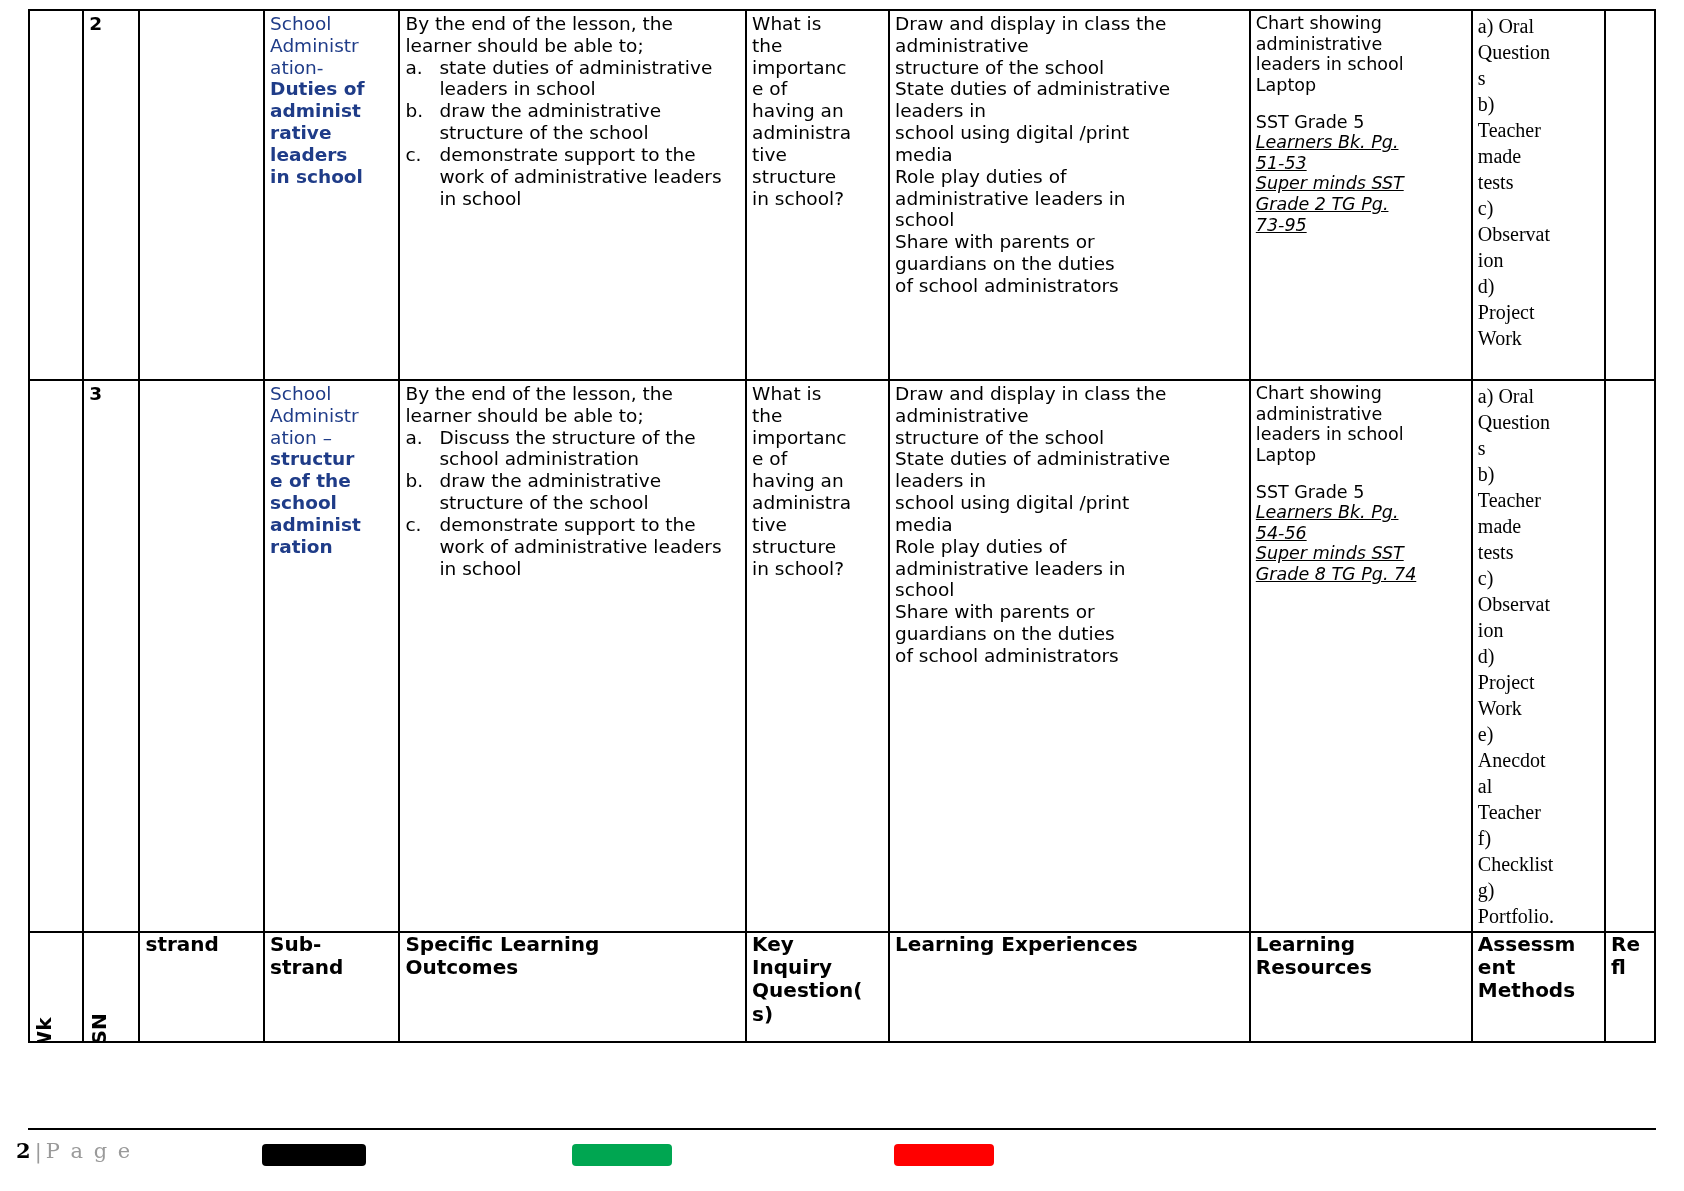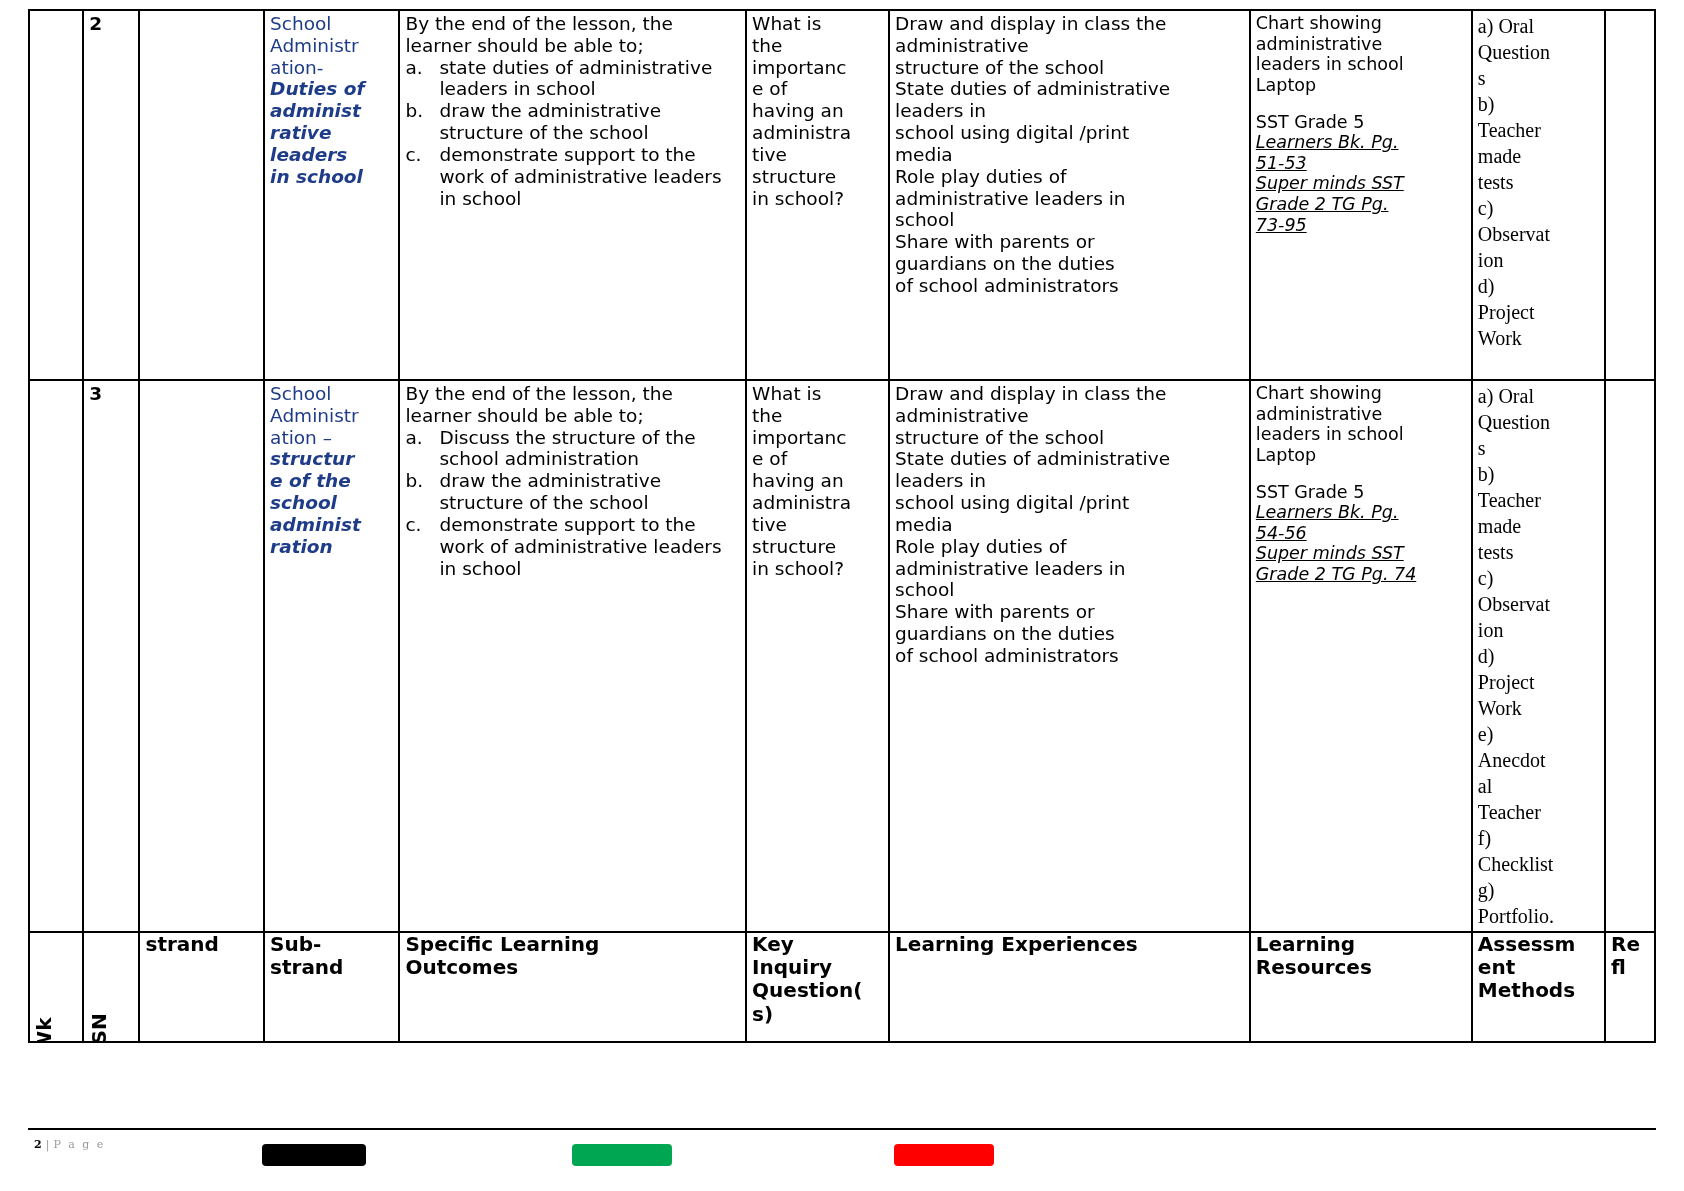--- a/index.html
+++ b/index.html
@@ -42,7 +42,7 @@
   .lsn-num{font-weight:bold;font-size:20px;text-align:left;padding-left:8px;}
 
   .substrand{color:#1F3C88;font-size:19px;line-height:1.20;}
-  .substrand .bi{font-weight:bold;font-style:italic;display:block;}
+  .substrand .bi{font-weight:bold;display:block;}
   .substrand .pl{display:block;}
 
   .slo-intro{display:block;}

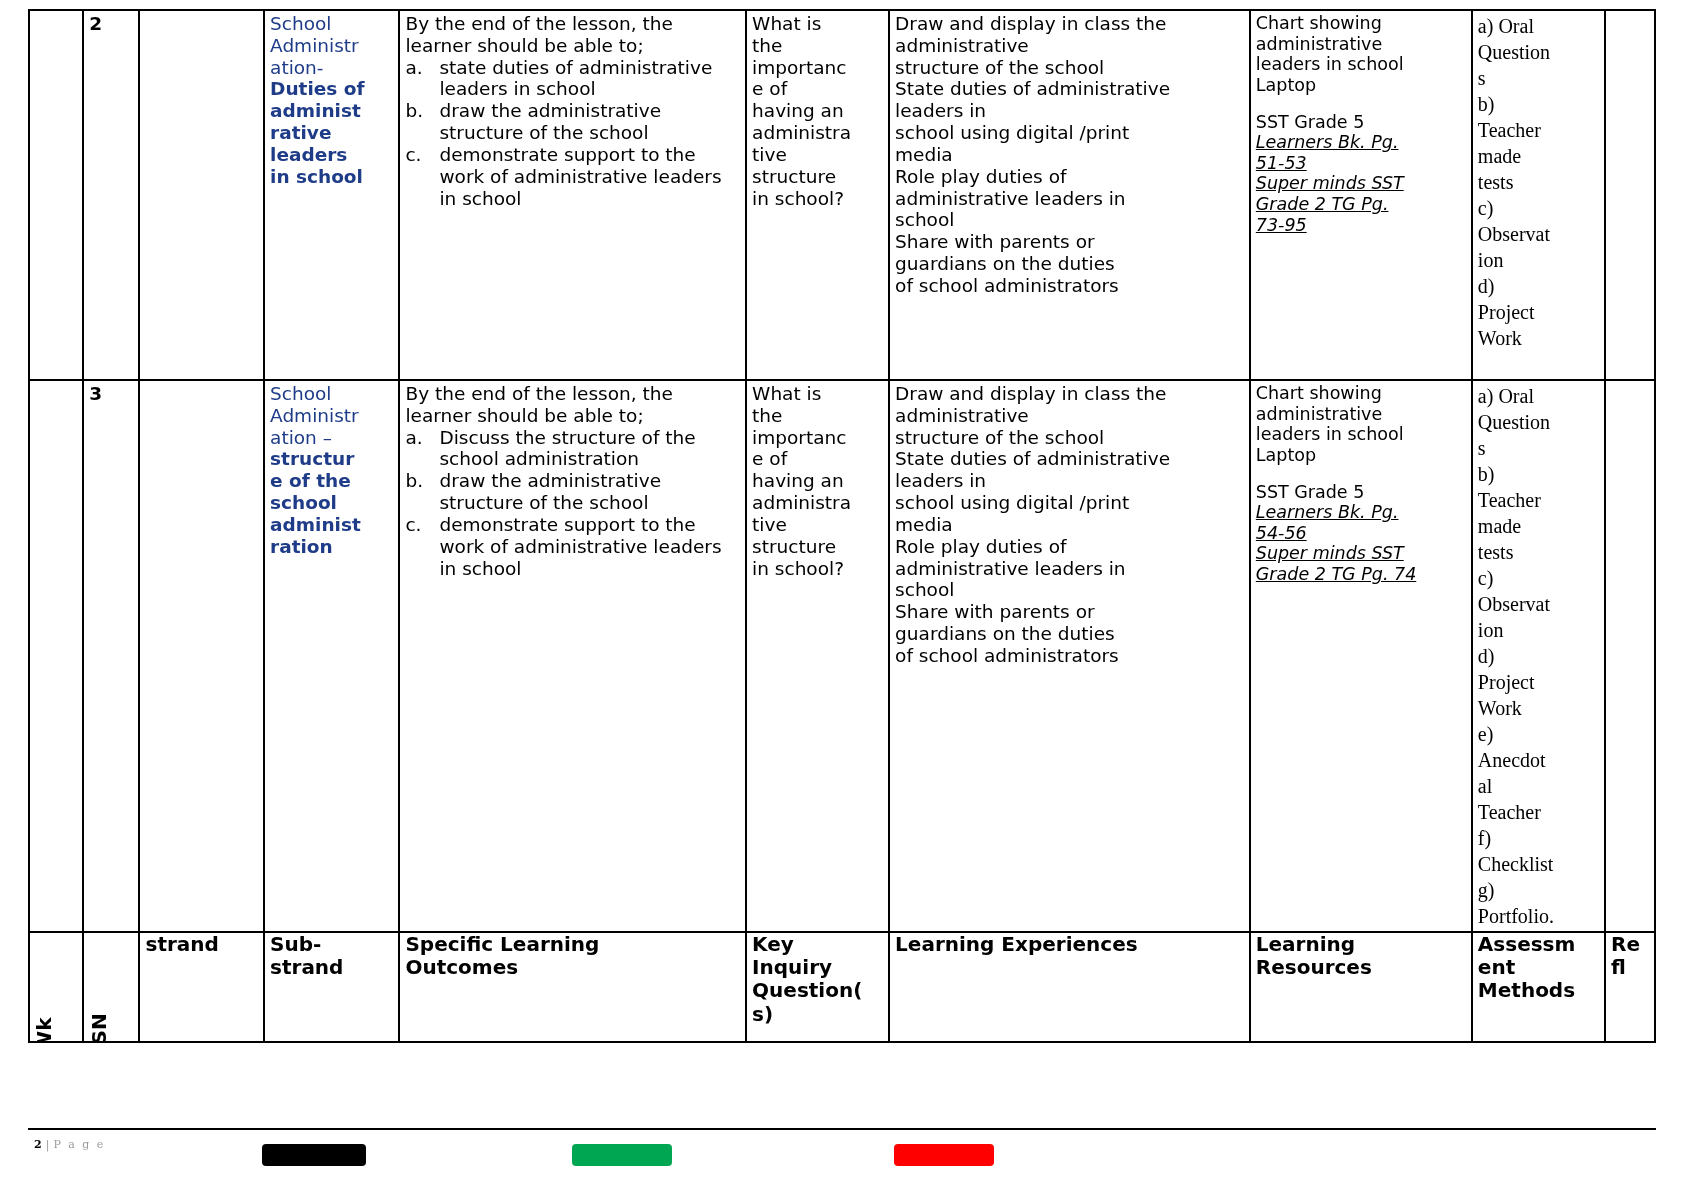--- a/index.html
+++ b/index.html
@@ -261,7 +261,7 @@
           <span class="res-ital">Learners Bk. Pg.</span>
           <span class="res-ital">54-56</span>
           <span class="res-ital">Super minds SST</span>
-          <span class="res-ital">Grade 2 TG Pg. 74</span>
+          <span class="res-ital">Grade 8 TG Pg. 74</span>
         </td>
         <td class="asm" style="font-size:20px;line-height:1.30;">
           <span>a) Oral</span>

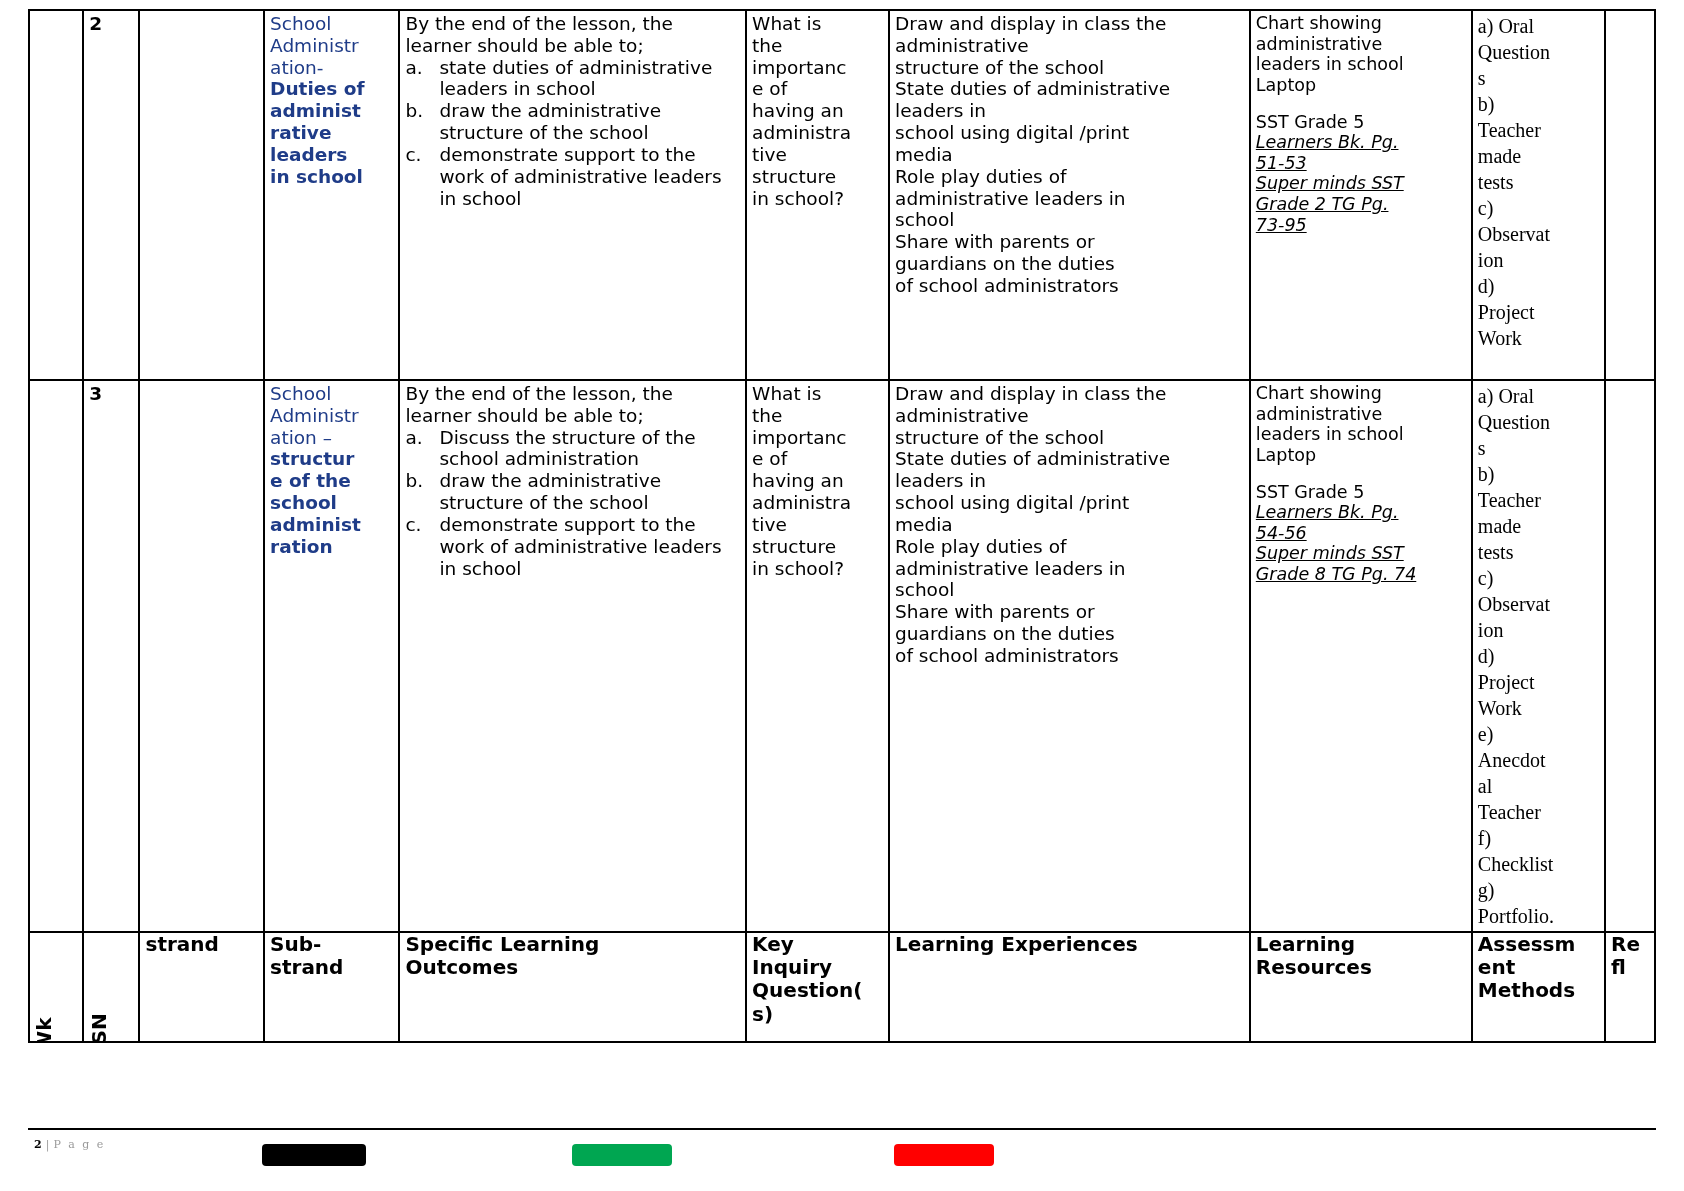--- a/index.html
+++ b/index.html
@@ -91,9 +91,9 @@
     position:absolute;left:28px;top:0;width:1628px;height:2px;background:#000;
   }
   .pageno{
-    position:absolute;left:34px;top:10px;
+    position:absolute;left:16px;top:10px;
     font-family:"DejaVu Serif", serif;
-    font-size:11px;
+    font-size:21px;
   }
   .pageno b{font-weight:bold;color:#000;}
   .pageno .sep{color:#9a9a9a;padding:0 4px;}

